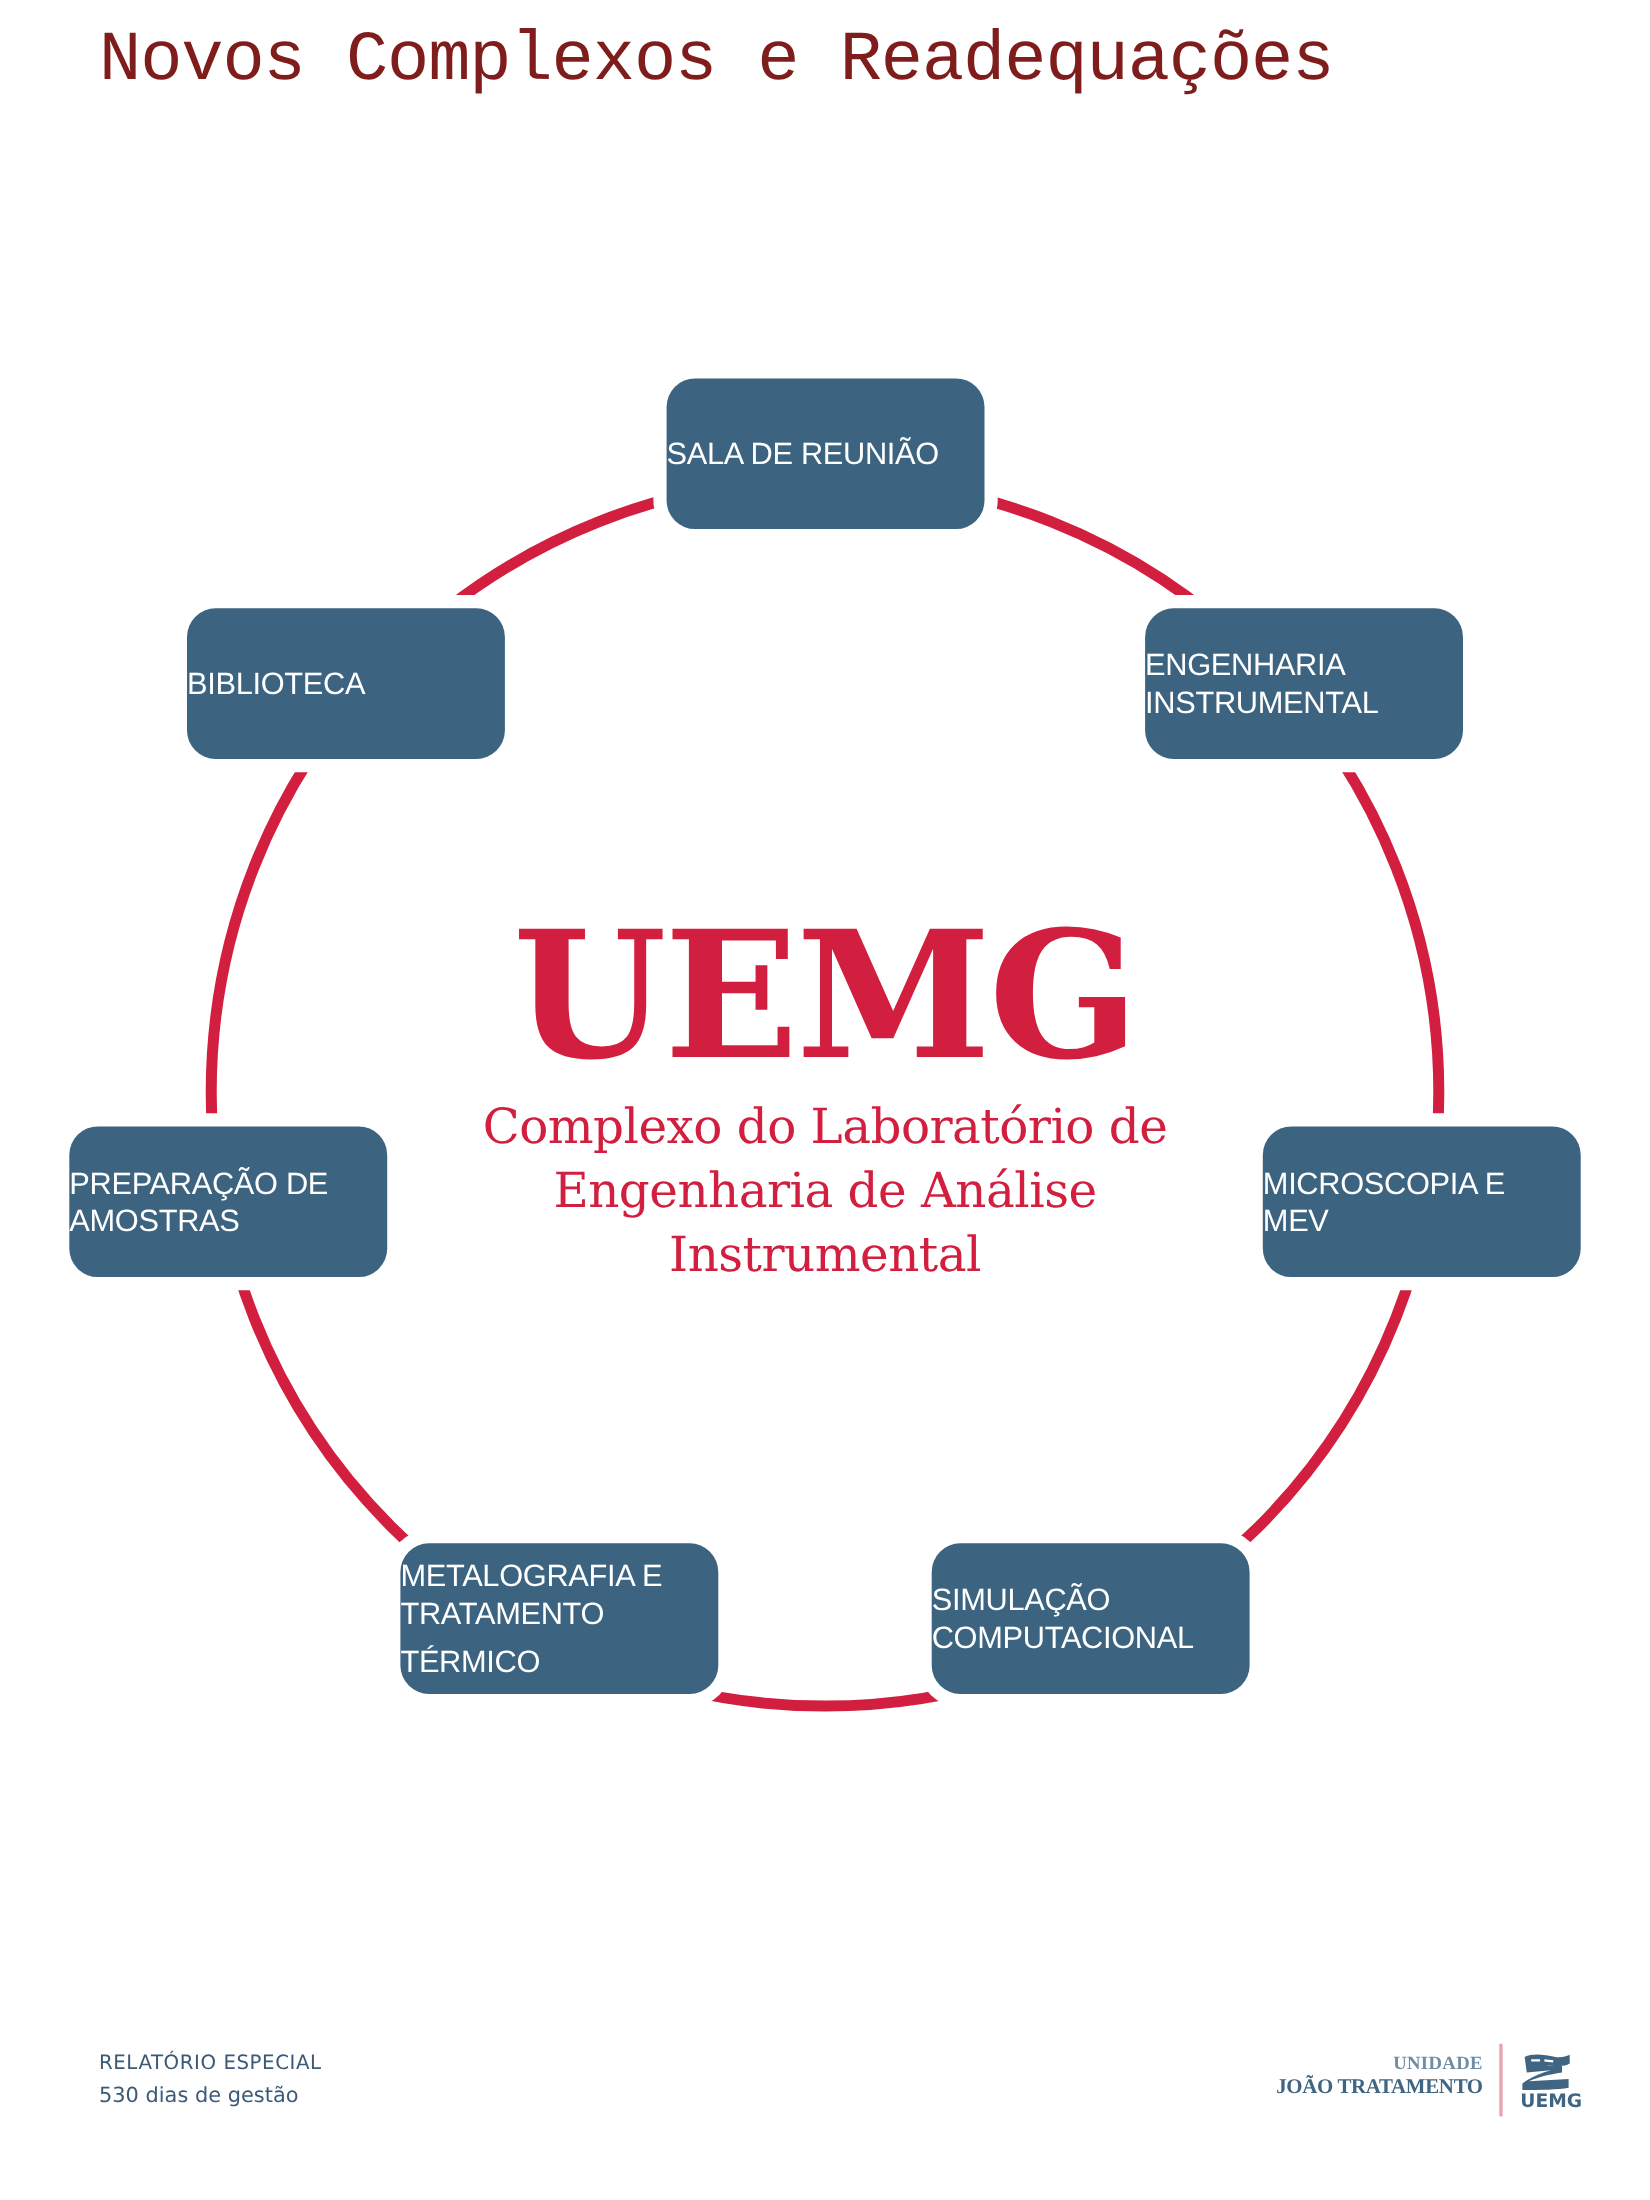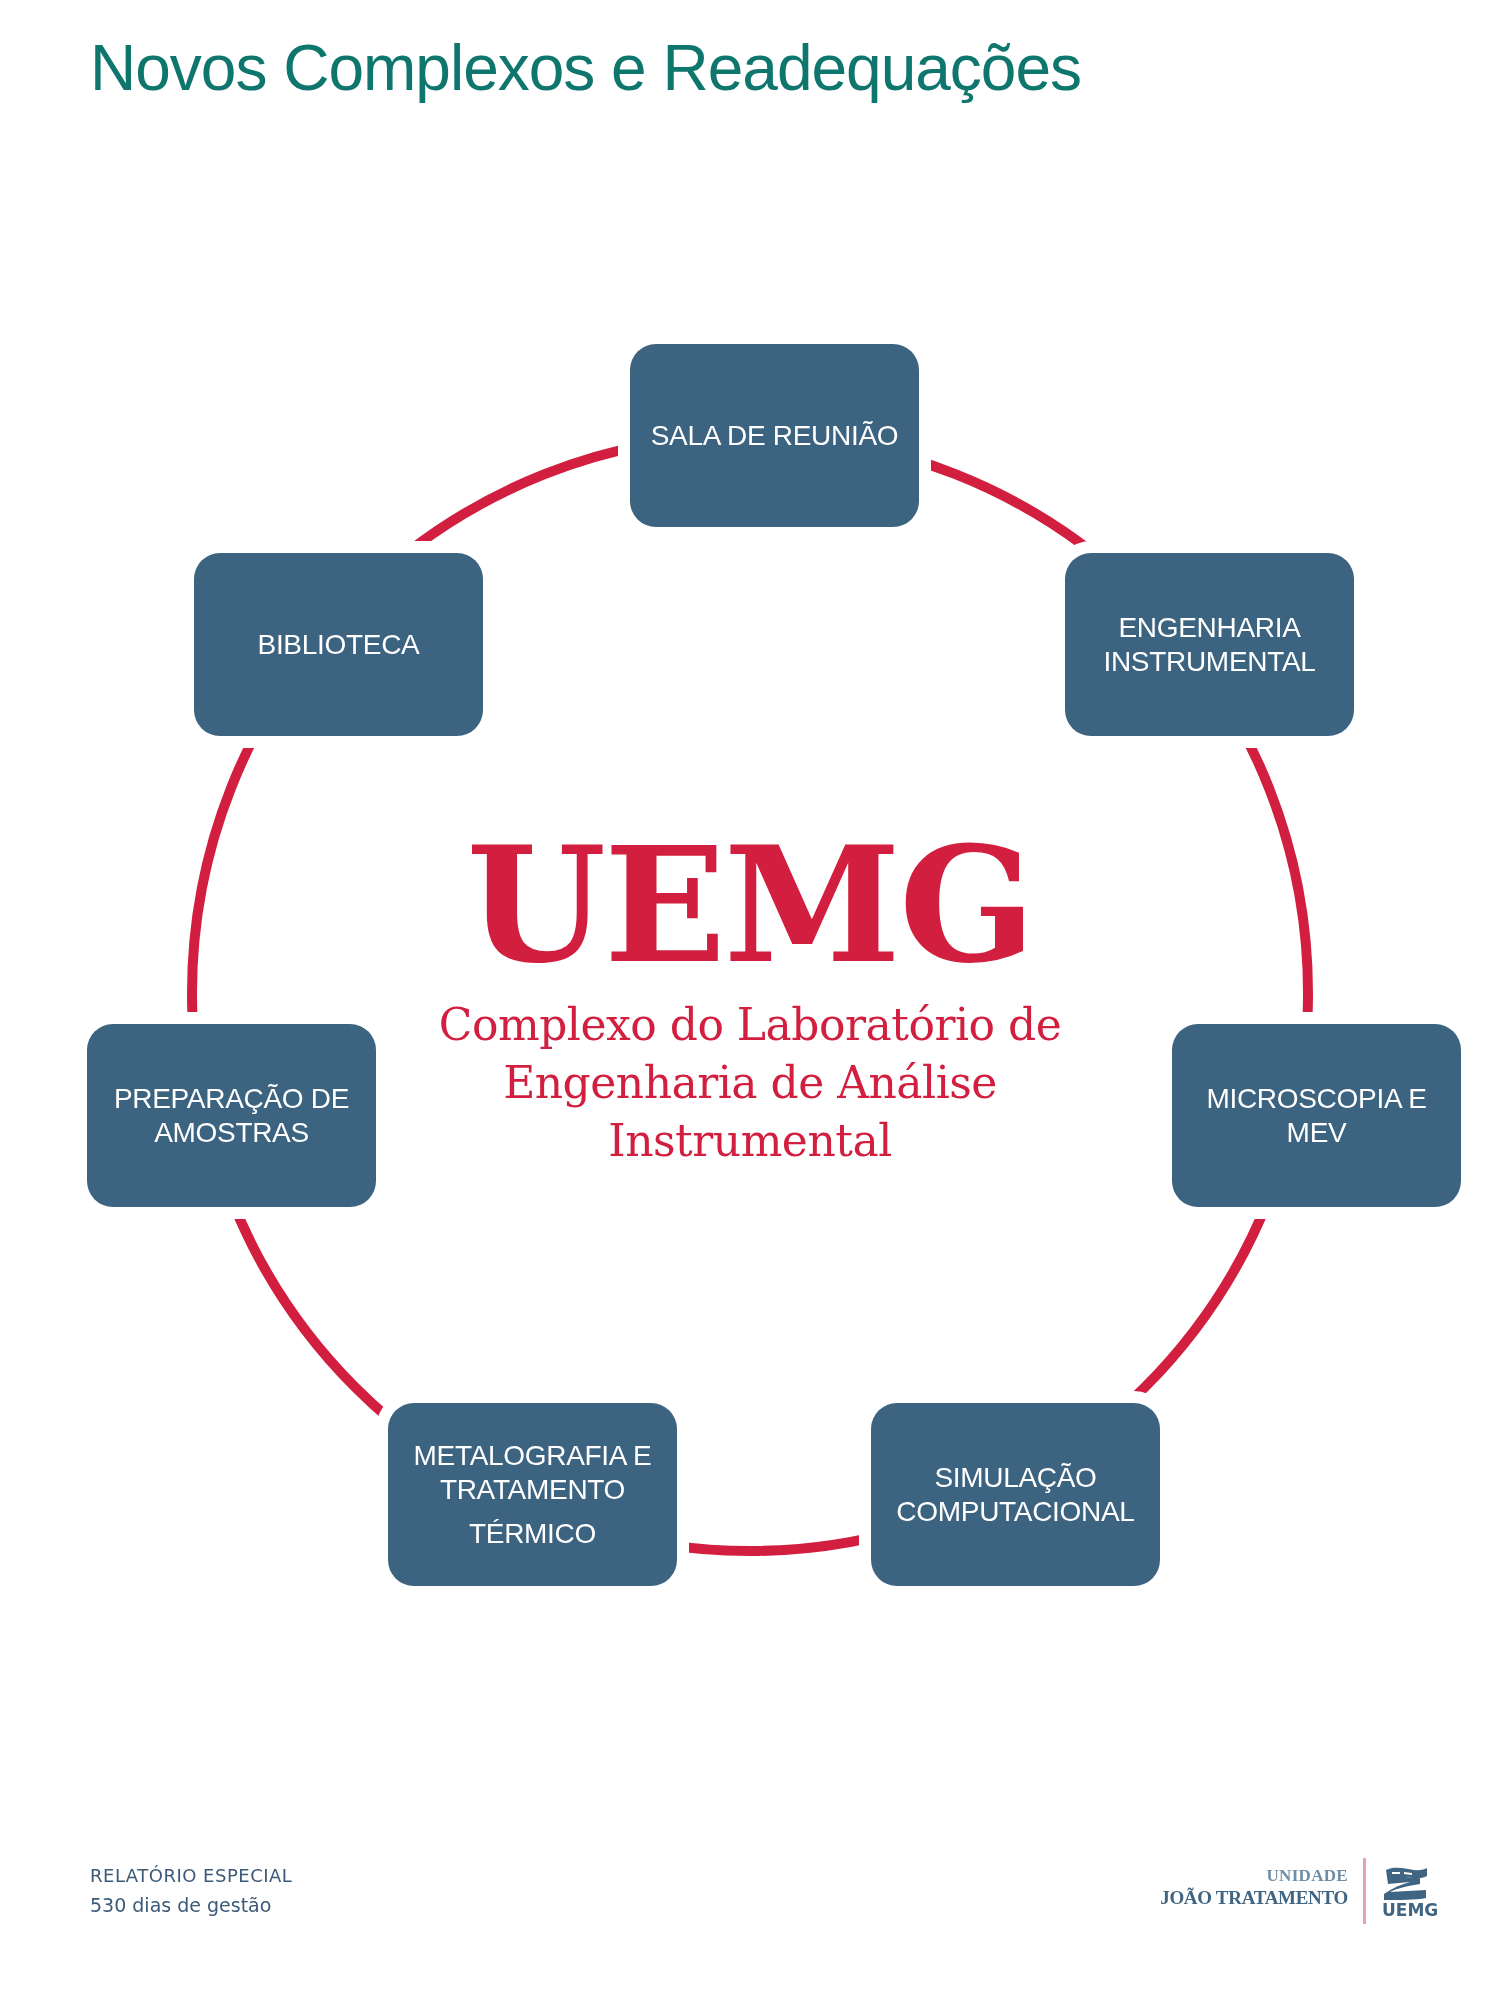--- a/index.html
+++ b/index.html
@@ -5,9 +5,9 @@
   html, body { margin: 0; padding: 0; background: #ffffff; }
   body { width: 1500px; height: 2000px; position: relative; overflow: hidden; }
   .page-title {
-    position: absolute; left: 90px; top: 36px;
-    font-family: Liberation Sans, sans-serif;
-    font-size: 64px; color: #0f766e; letter-spacing: -1px; white-space: nowrap;
+    position: absolute; left: 90px; top: 24px;
+    font-family: Liberation Mono, monospace;
+    font-size: 64px; color: #7f1d1d; letter-spacing: -1px; white-space: nowrap;
     line-height: 1;
   }
   .ring { position: absolute; left: 0; top: 0; }

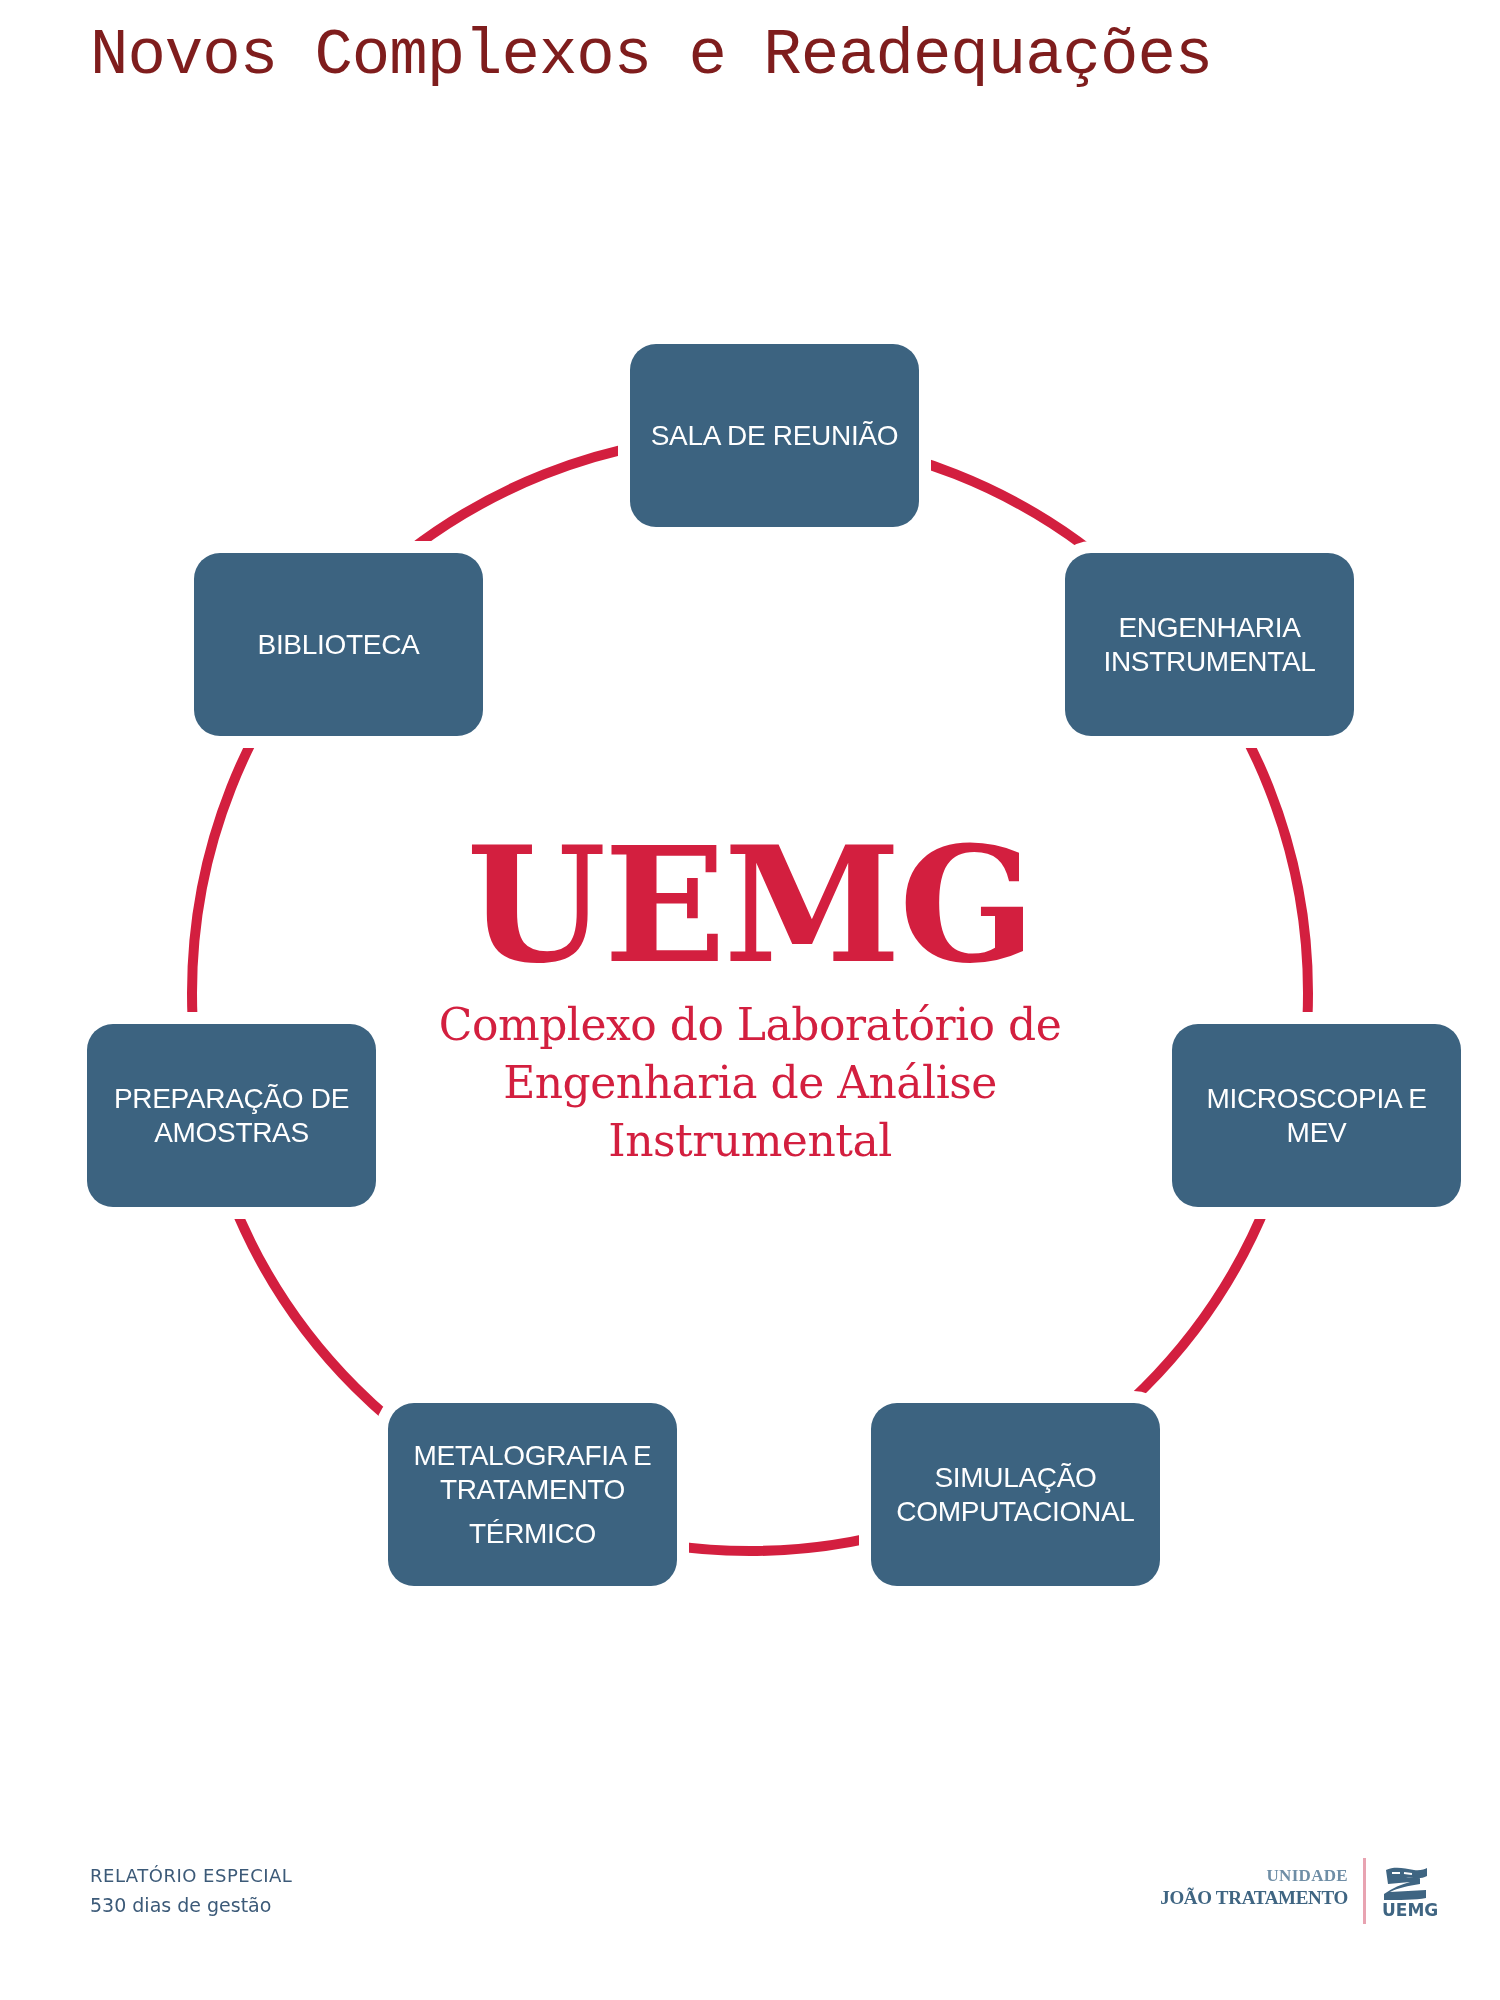--- a/index.html
+++ b/index.html
@@ -12,15 +12,14 @@
   }
   .ring { position: absolute; left: 0; top: 0; }
   .node {
-    position: absolute; width: 289px; height: 183px;
+    position: absolute; width: 289px; height: 137px;
     background: #3c6380; border-radius: 26px;
     box-shadow: 0 0 0 12px #ffffff;
-    display: flex; align-items: center; justify-content: center; flex-direction: column;
+    display: flex; align-items: flex-start; justify-content: center; flex-direction: column;
     color: #ffffff; text-align: center;
     font-family: "Liberation Sans", "DejaVu Sans", sans-serif;
     font-size: 28px; line-height: 34px; letter-spacing: -0.3px;
     cursor: pointer;
-    margin-left: 24px;
   }
   .node .line { display: block; white-space: nowrap; }
   .node .line.extra { margin-top: 10px; }

